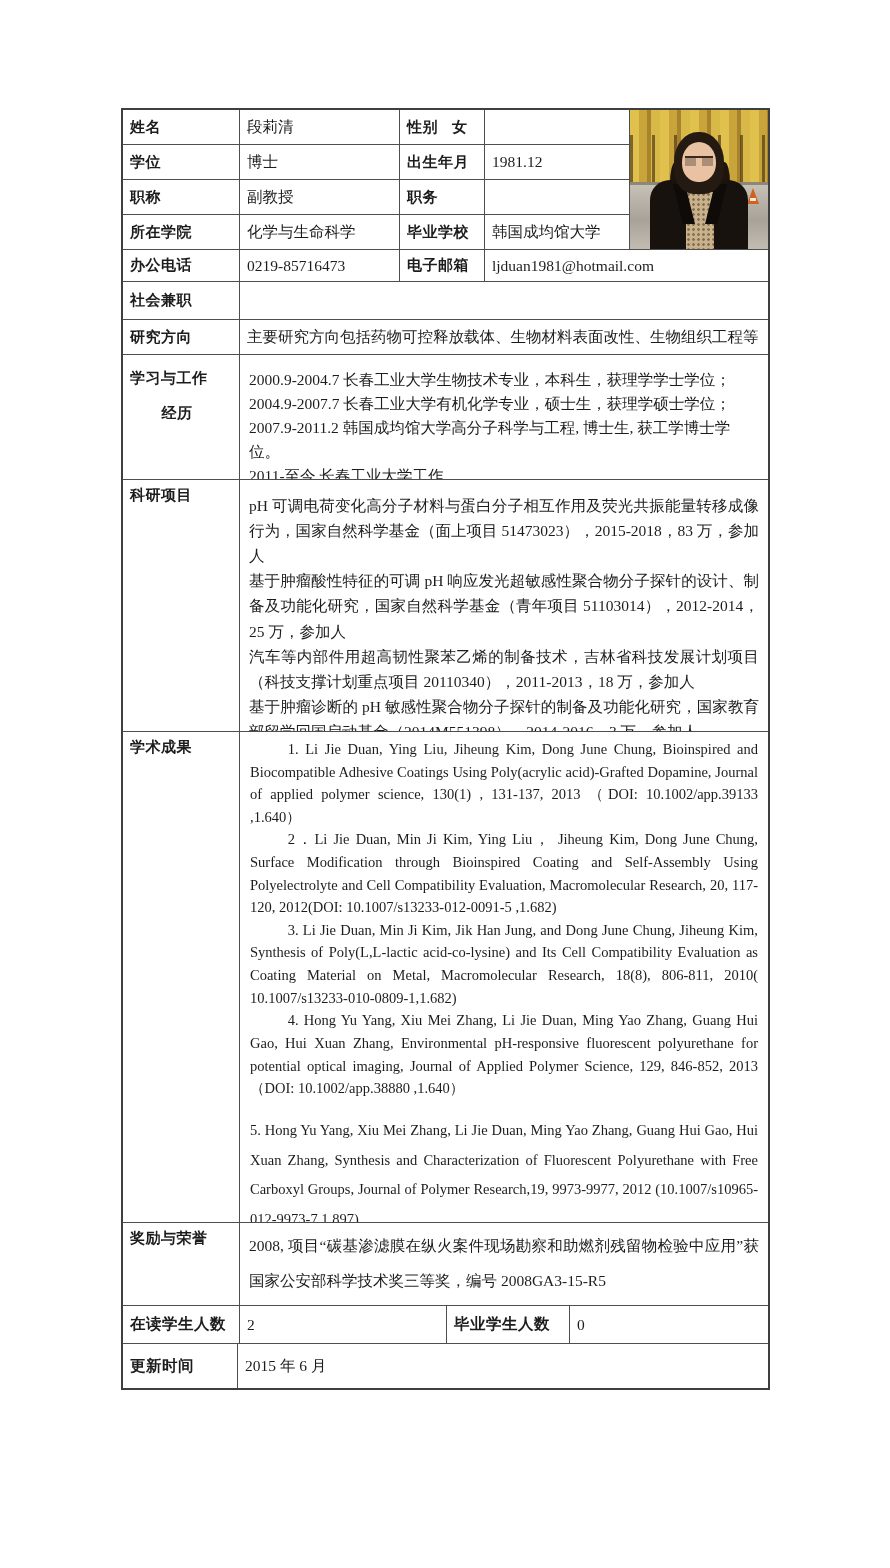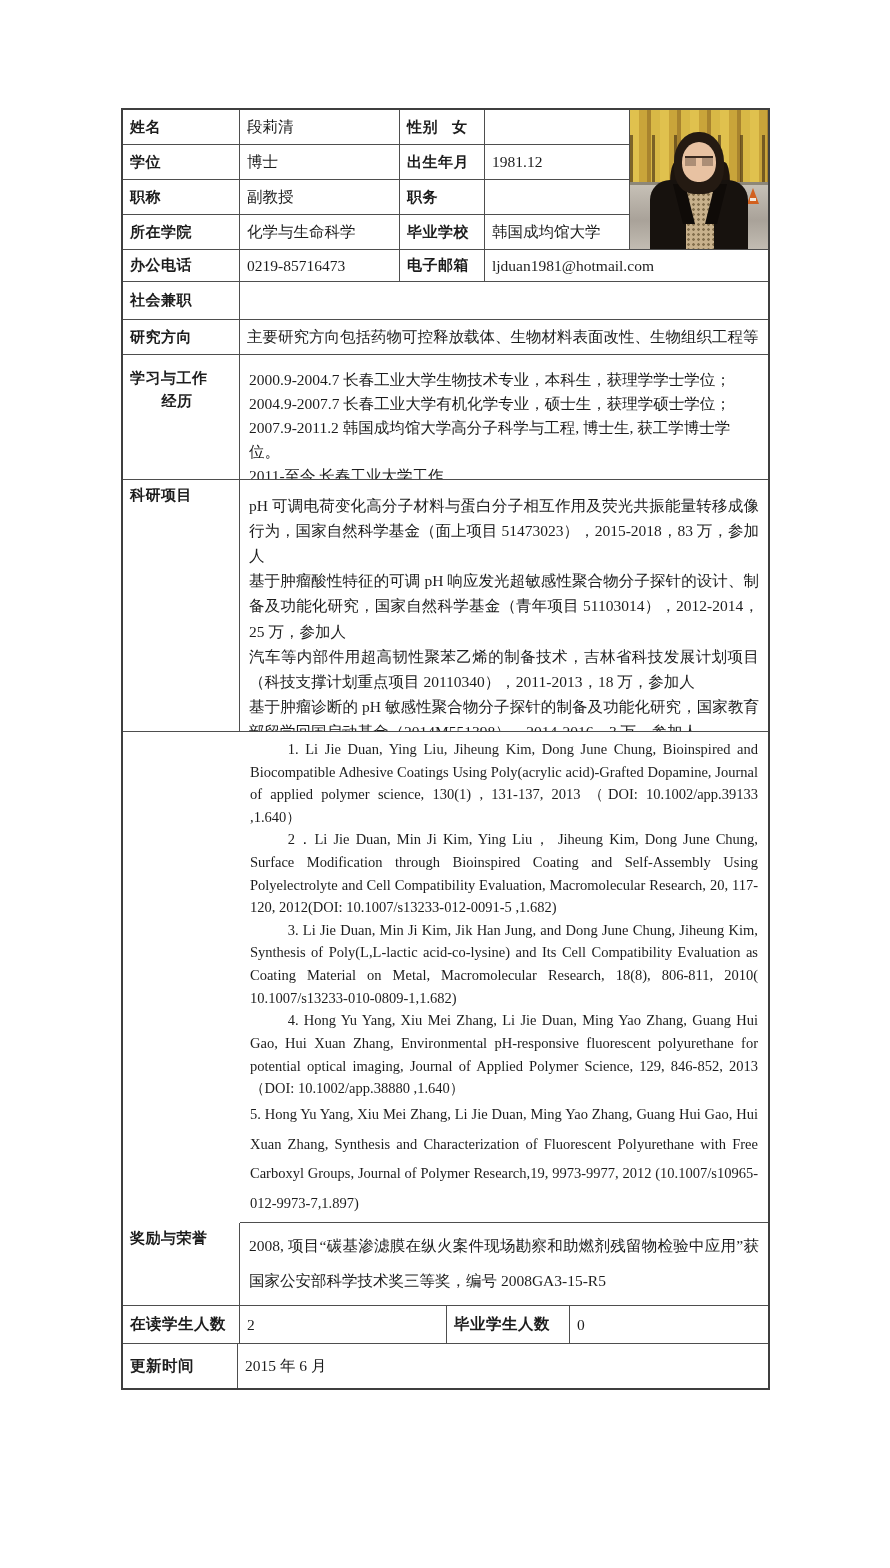--- a/index.html
+++ b/index.html
@@ -25,7 +25,7 @@
   .val{font-family:"Liberation Serif","DejaVu Serif",serif;}
   .pairval{margin-left:14px;}
   .twoline{display:block;padding-top:8px;}
-  .twoline .l2{padding-left:2.1em;margin-top:4px;font-family:Liberation Serif, serif;}
+  .twoline .l2{padding-left:2.1em;margin-top:16px;font-family:Liberation Serif, serif;}
   .txtblock{display:block;padding:5px 9px;line-height:1.55;margin-top:8px;}
   .expblock div{line-height:1.55;}
   .projblock p{margin:0;line-height:1.62;text-align:justify;}

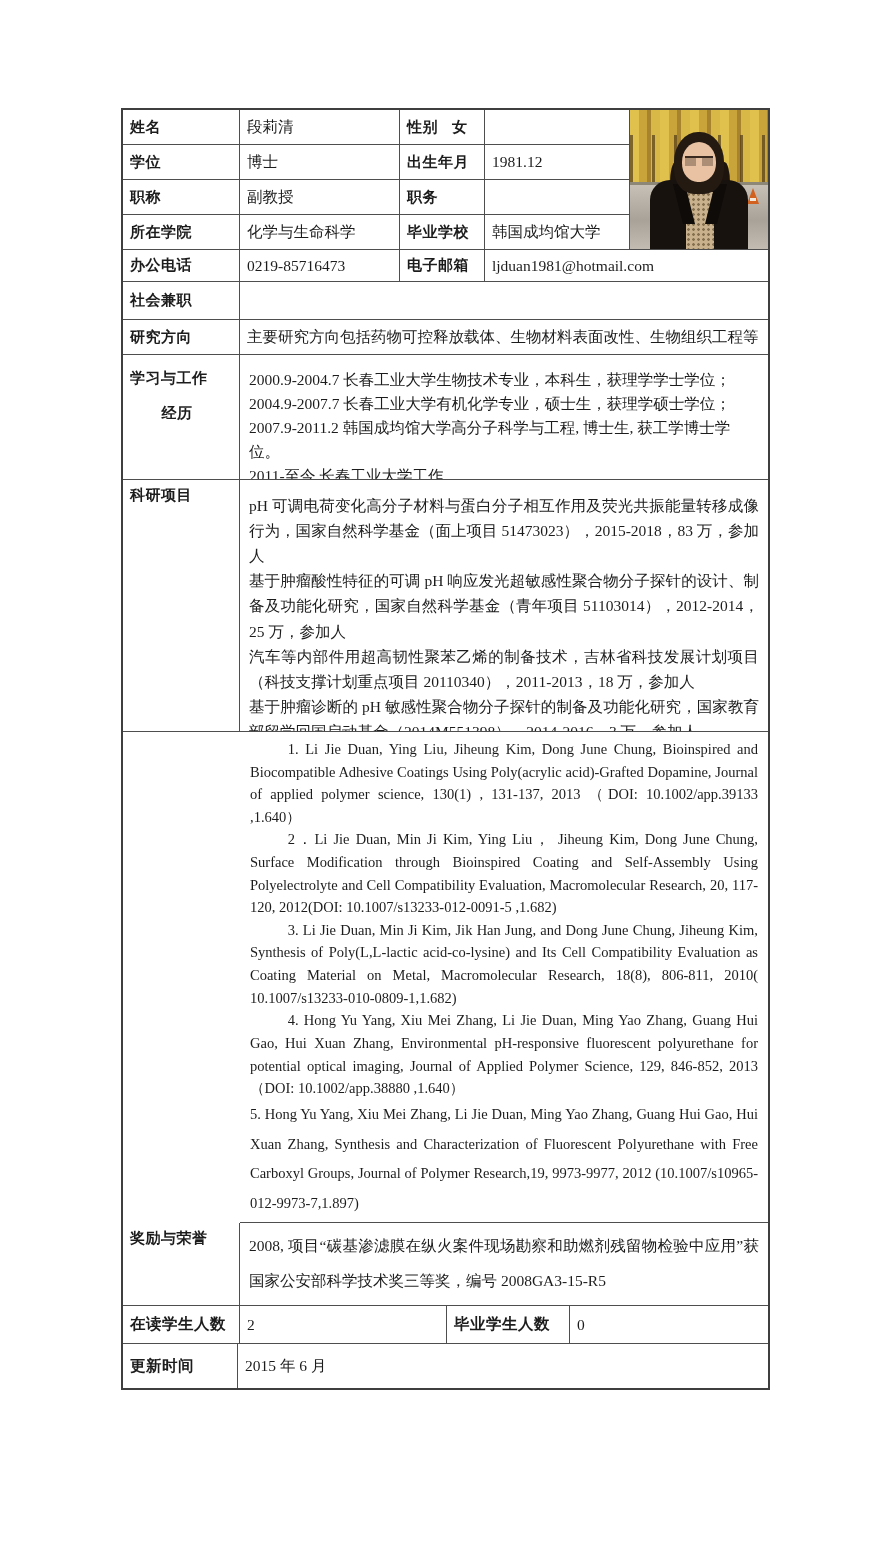--- a/index.html
+++ b/index.html
@@ -151,6 +151,7 @@
       </div>
     </div>
 
+    <div class="cell label top" style="grid-area:10/1/11/2">学术成果</div>
     <div class="cell val no-br top pubblock" style="grid-area:10/2/11/6;display:block">
       <p>1. Li Jie Duan, Ying Liu, Jiheung Kim, Dong June Chung, Bioinspired and Biocompatible Adhesive Coatings Using Poly(acrylic acid)-Grafted Dopamine, Journal of applied polymer science, 130(1) , 131-137, 2013 （DOI: 10.1002/app.39133 ,1.640）</p>
       <p>2．Li Jie Duan, Min Ji Kim, Ying Liu， Jiheung Kim, Dong June Chung, Surface Modification through Bioinspired Coating and Self-Assembly Using Polyelectrolyte and Cell Compatibility Evaluation, Macromolecular Research, 20, 117-120, 2012(DOI: 10.1007/s13233-012-0091-5 ,1.682)</p>

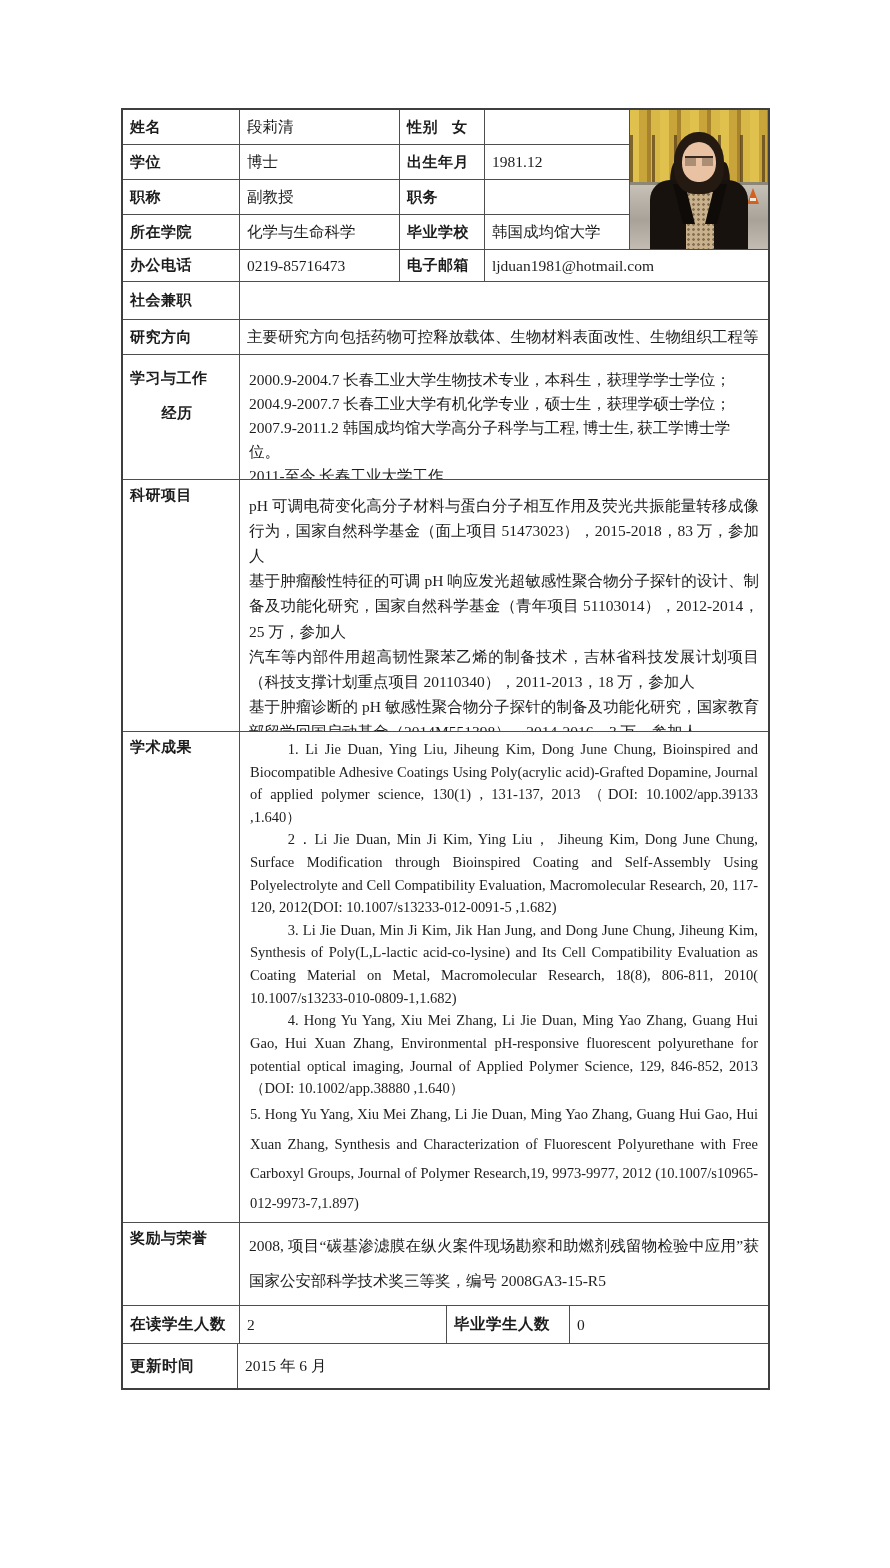--- a/index.html
+++ b/index.html
@@ -31,7 +31,7 @@
   .projblock p{margin:0;line-height:1.62;text-align:justify;}
   .pubblock{padding:7px 10px;font-size:14.5px;}
   .pubblock p{margin:0;line-height:1.56;text-align:justify;text-indent:2.6em;}
-  .pubblock p.wide{text-indent:0;line-height:2.06;margin-top:0;}
+  .pubblock p.wide{text-indent:0;line-height:2.06;margin-top:16px;}
   .awardblock{padding:6px 9px;line-height:2.25;text-align:justify;}
   .subrow{display:flex;padding:0;align-items:stretch;}
   .subcell{border-right:1px solid #4e4e4e;display:flex;align-items:center;

